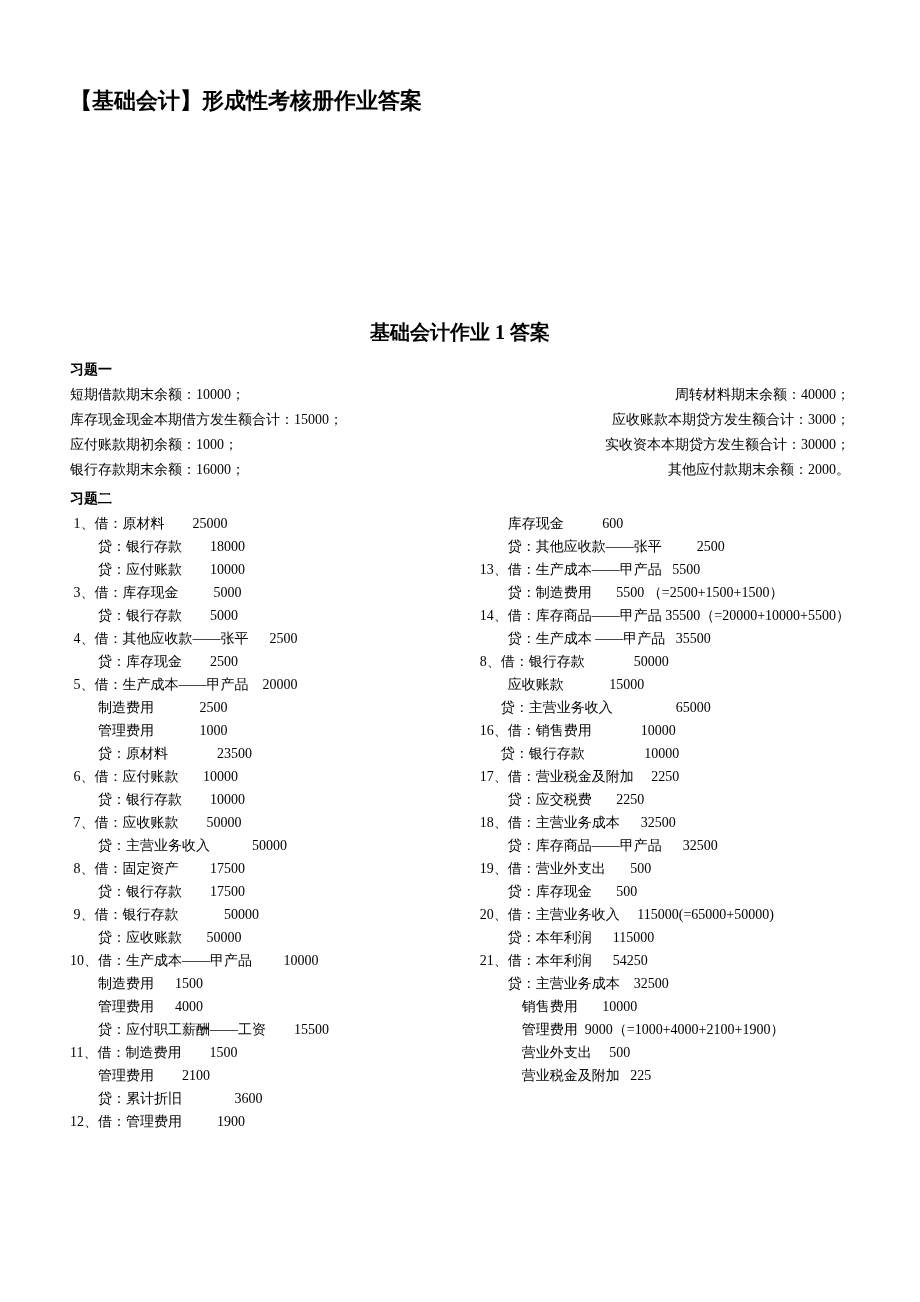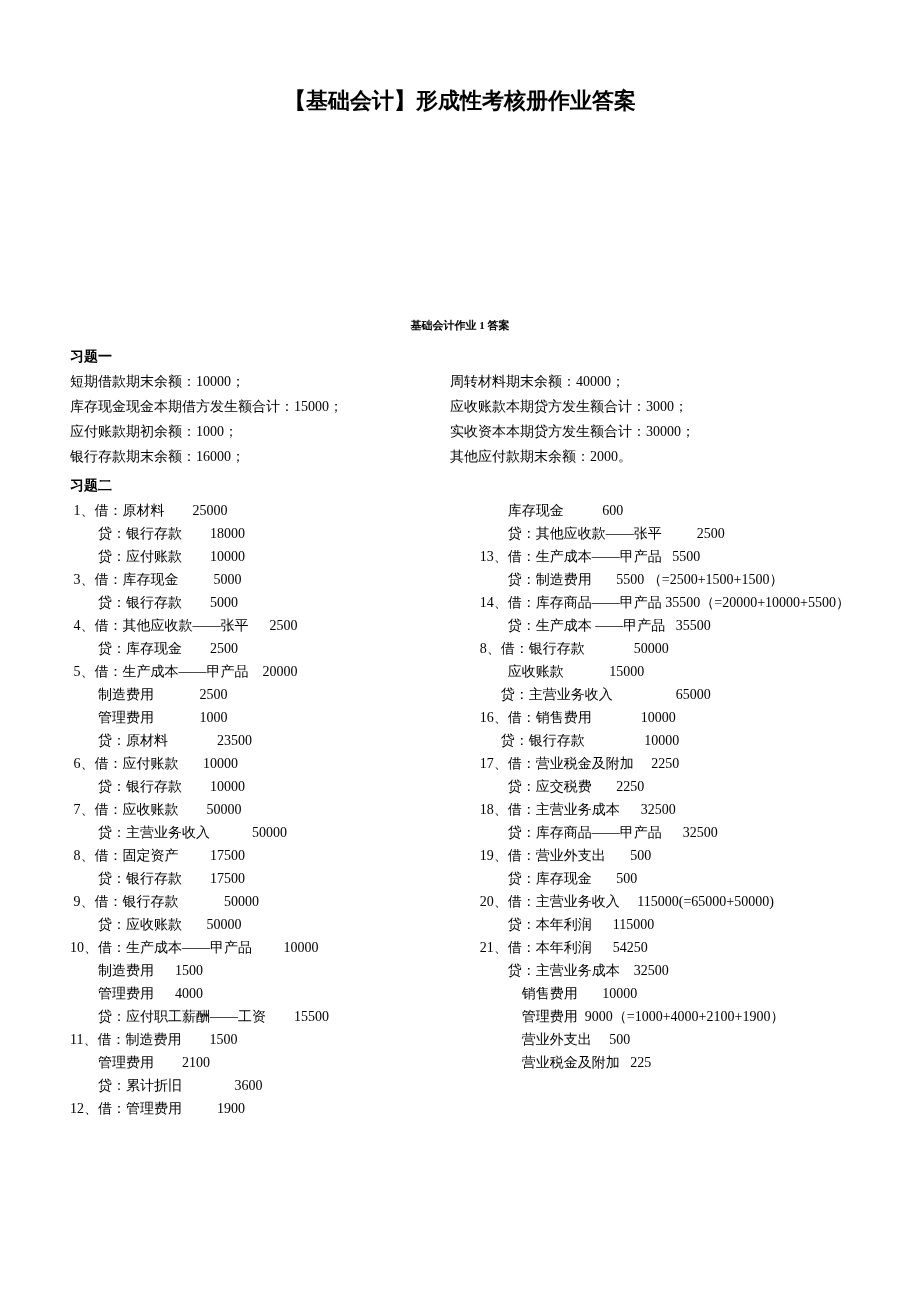--- a/index.html
+++ b/index.html
@@ -13,7 +13,7 @@
       line-height: 1.5;
     }
     .main-title {
-      text-align: center;
+      text-align: left;
       font-size: 22px;
       font-weight: bold;
       font-family: "SimHei", "黑体", sans-serif;

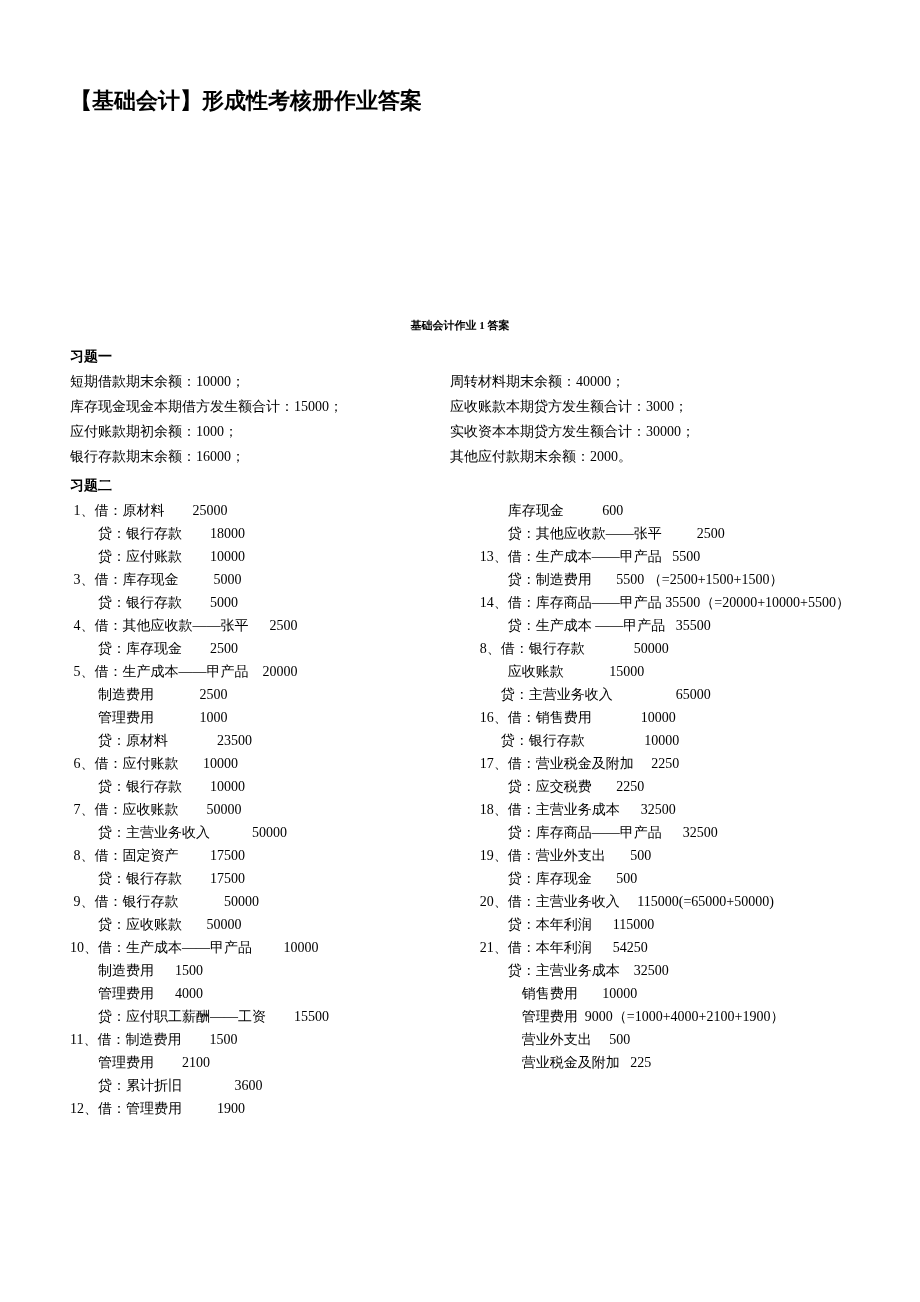--- a/index.html
+++ b/index.html
@@ -21,7 +21,7 @@
     }
     .sub-title {
       text-align: center;
-      font-size: 11px;
+      font-size: 20px;
       margin-bottom: 12px;
     }
     .section-label {

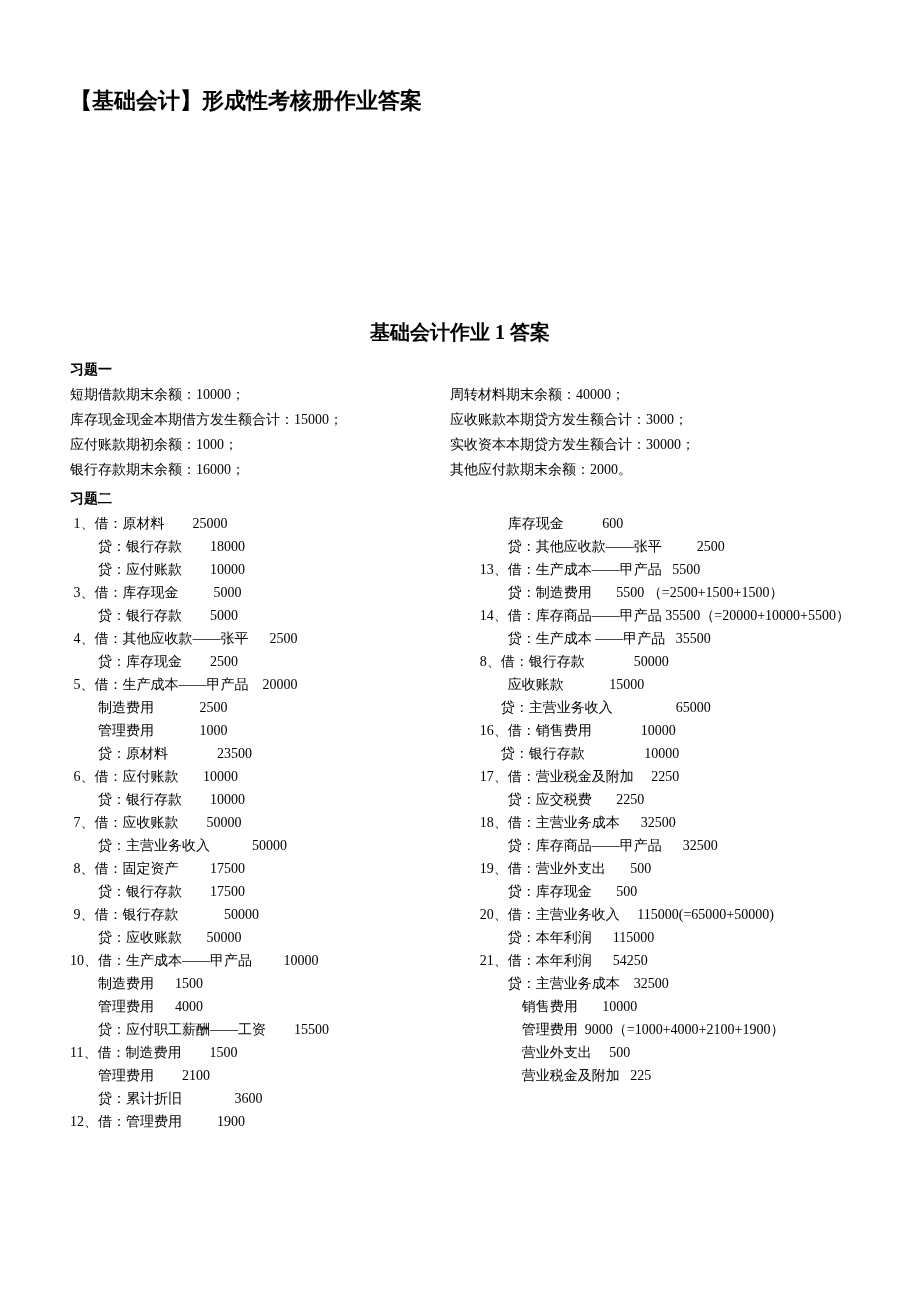--- a/index.html
+++ b/index.html
@@ -30,7 +30,7 @@
     }
     .q1-wrap, .q2-wrap {
       display: flex;
-      gap: 0;
+      gap: 8px;
     }
     .q1-left { width: 380px; }
     .q1-right { flex: 1; }

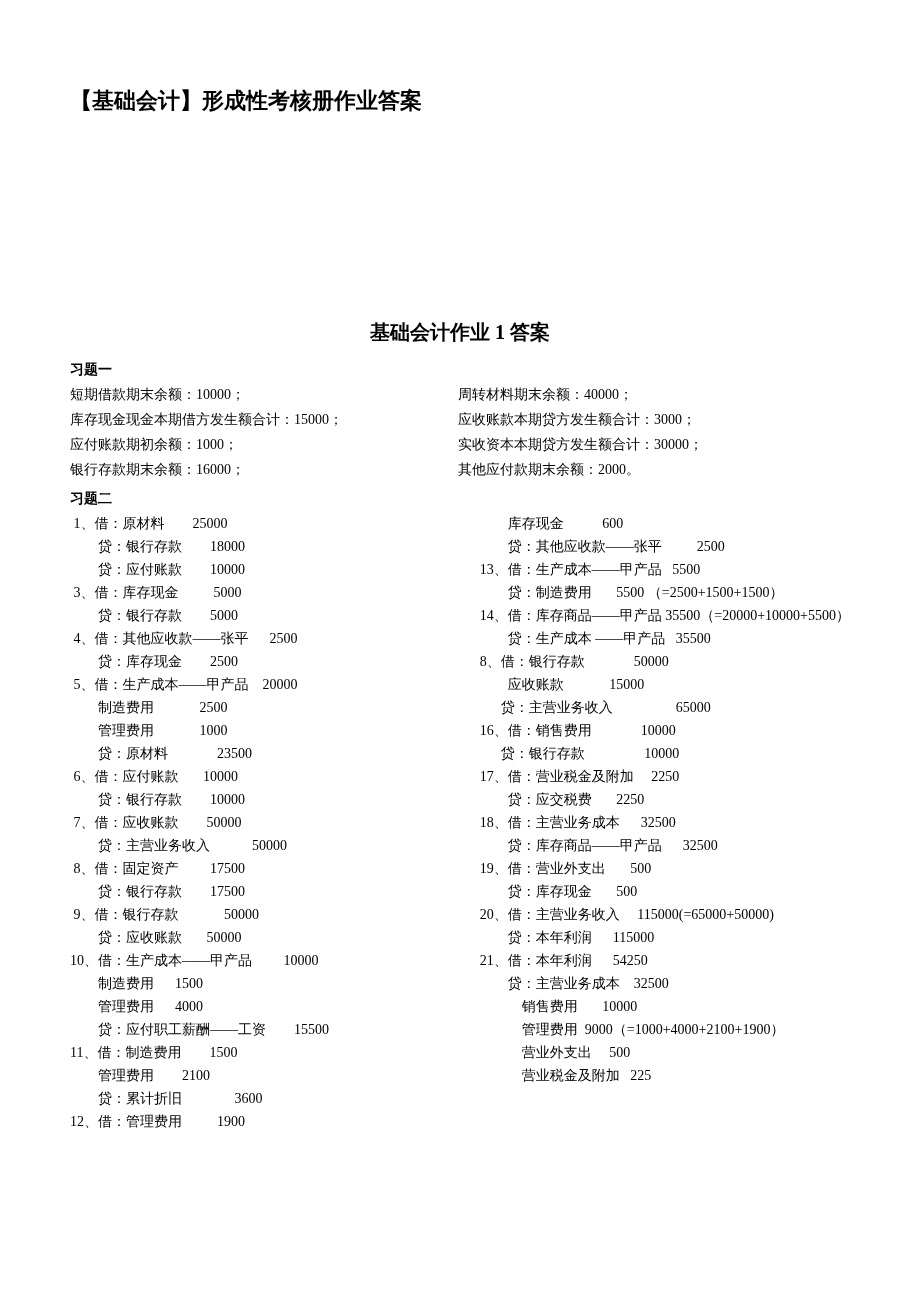--- a/index.html
+++ b/index.html
@@ -33,7 +33,7 @@
       gap: 8px;
     }
     .q1-left { width: 380px; }
-    .q1-right { flex: 1; }
+    .q1-right { flex: 1; text-align: right; }
     .q1-left div, .q1-right div { margin-bottom: 4px; }
     .q2-left { width: 430px; }
     .q2-right { flex: 1; }

